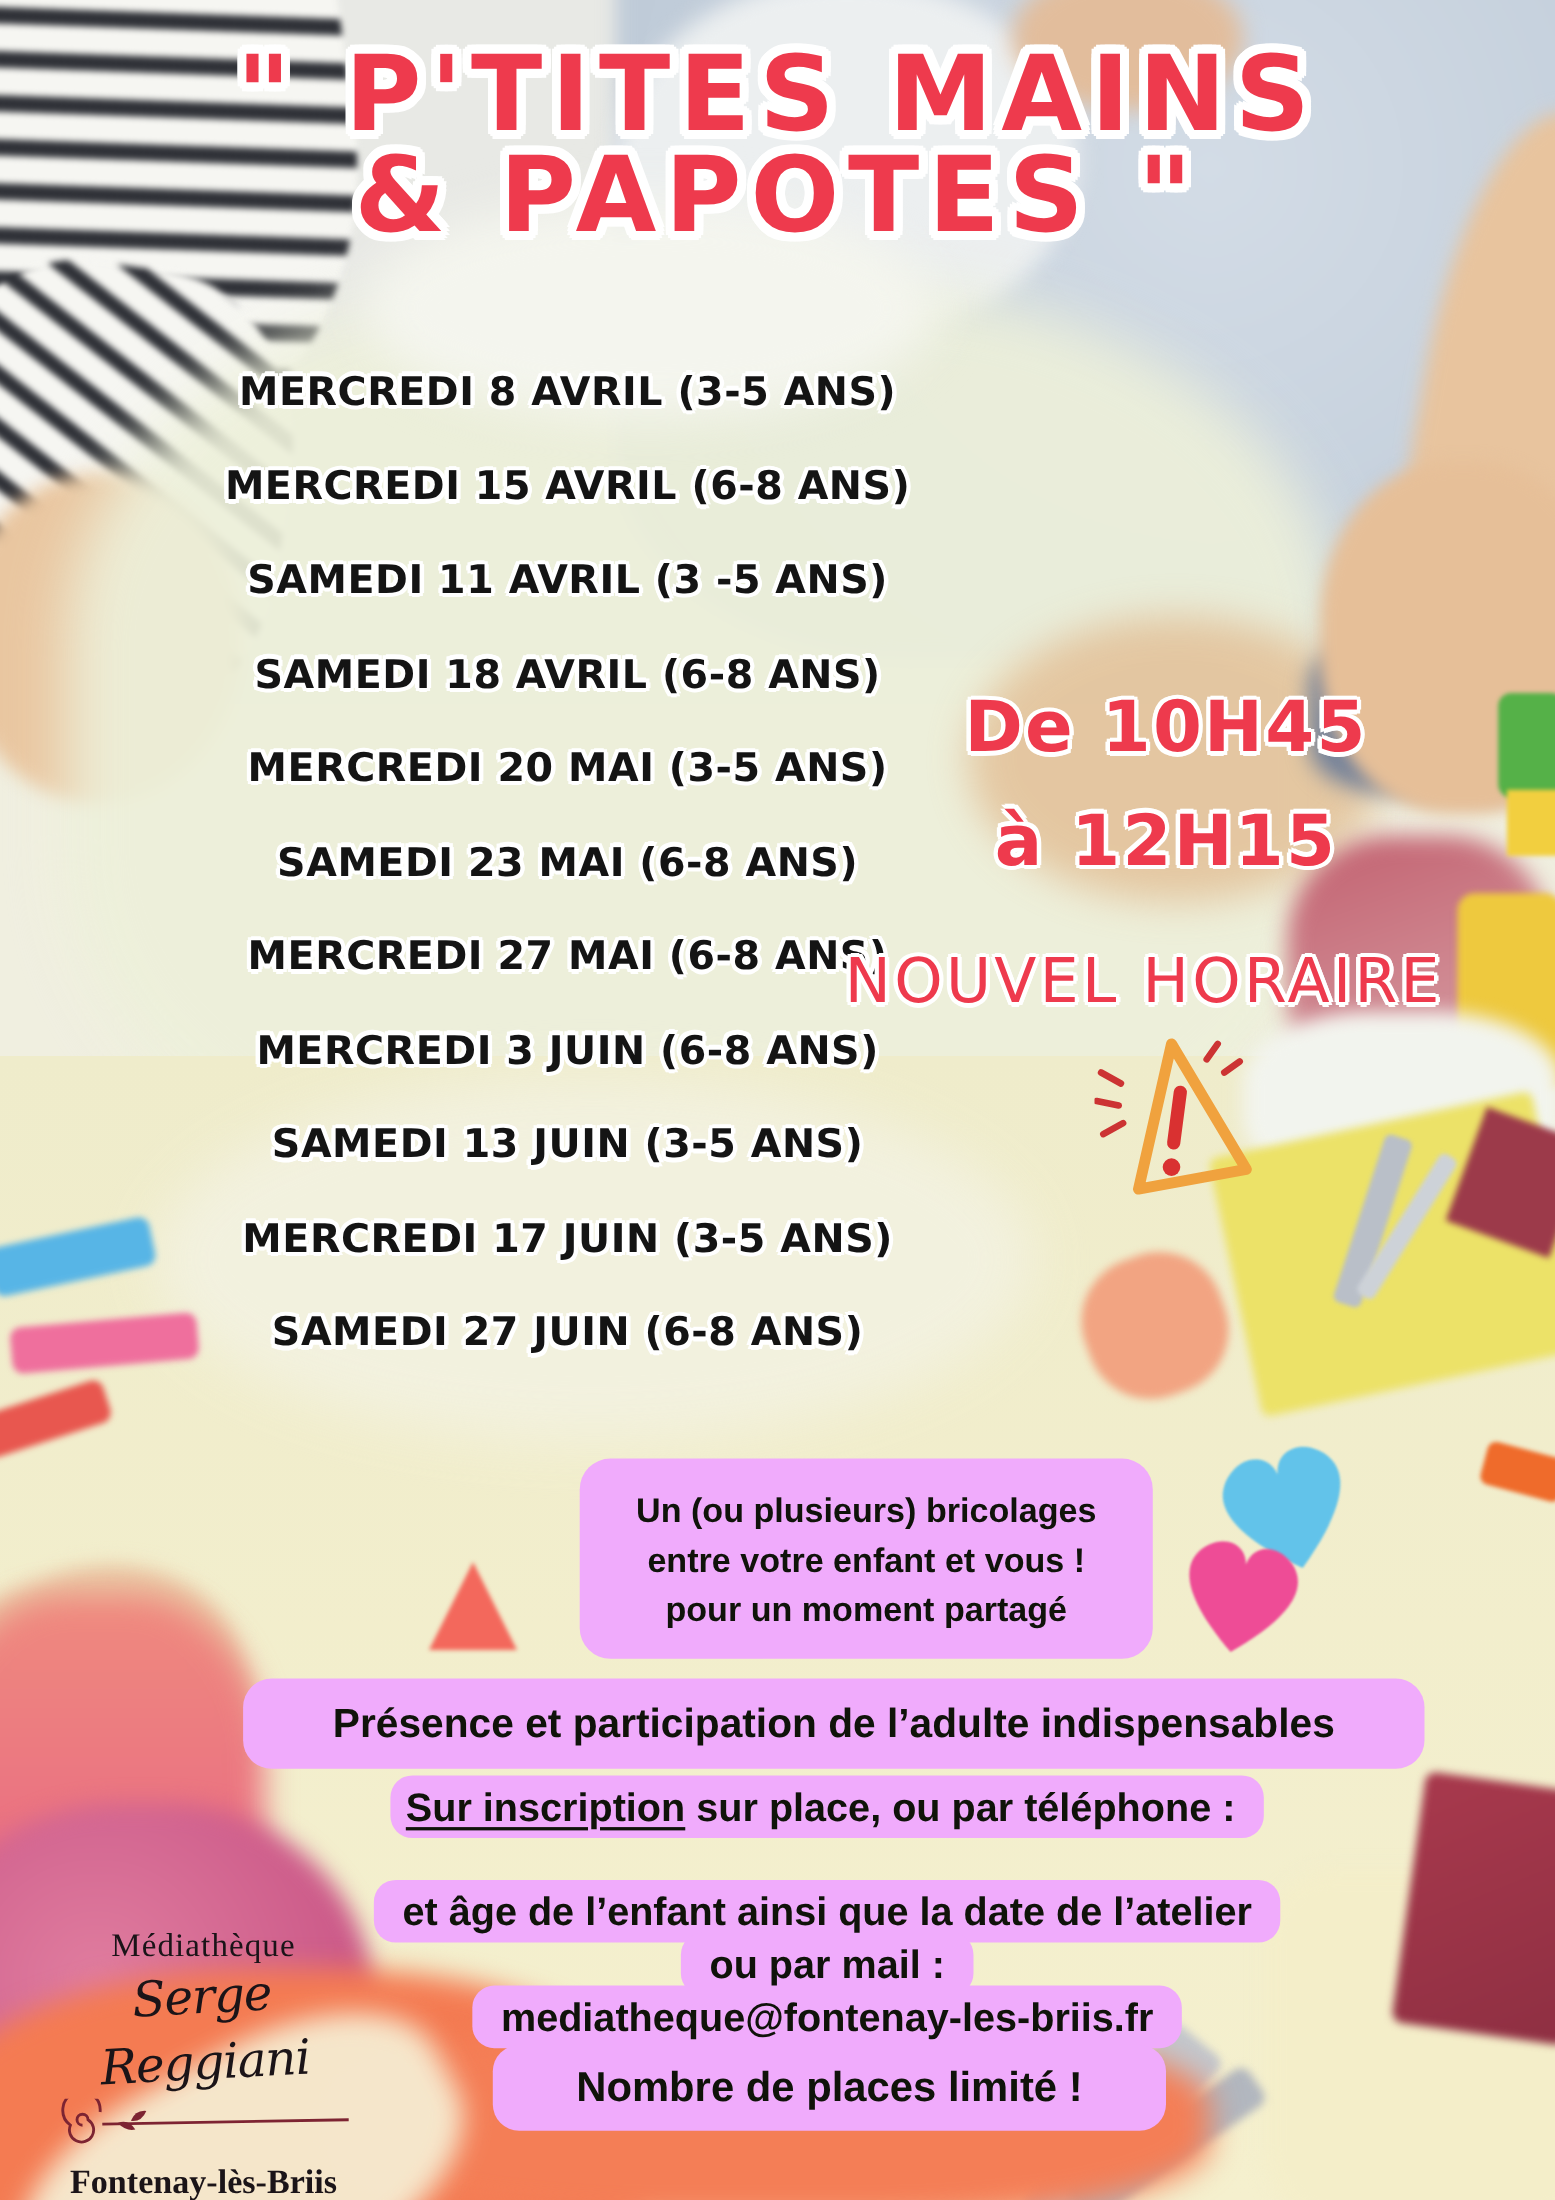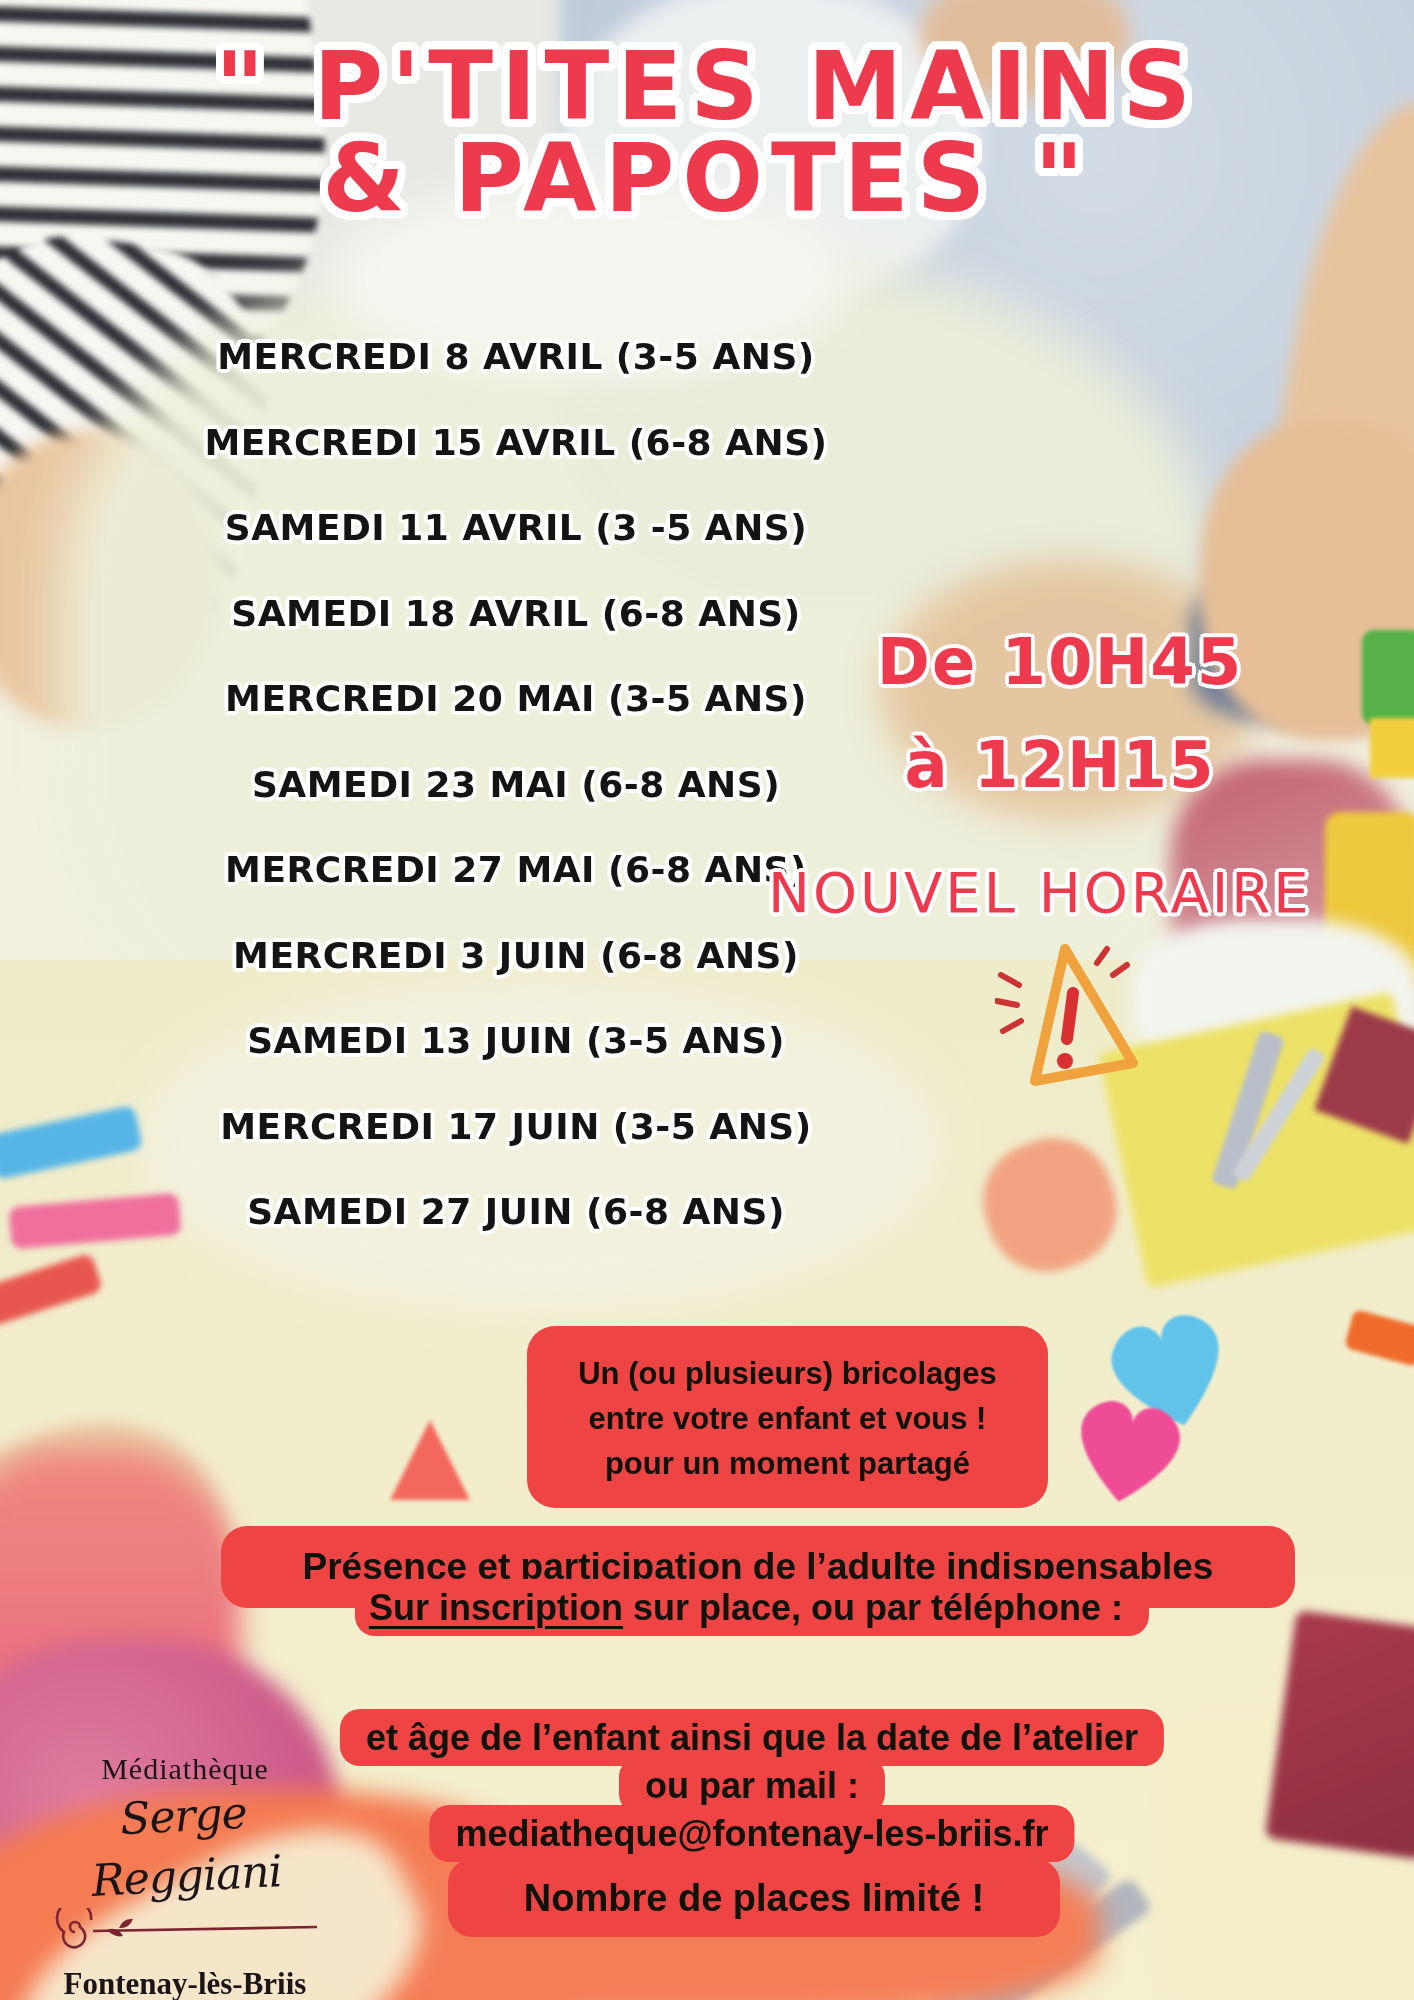--- a/index.html
+++ b/index.html
@@ -32,7 +32,7 @@
   .red-notice{left:768px; top:864px; width:540px; text-align:center; color:#ee3a4d;
     font-weight:400; font-size:56px; line-height:58px; letter-spacing:3px; white-space:nowrap;}
 
-  .greenbox{position:absolute; z-index:10; background:#ef4444; color:#10130a;
+  .greenbox{position:absolute; z-index:10; background:#f0abfc; color:#10130a;
     font-family:"Liberation Sans",sans-serif; font-weight:700; text-align:center;}
   .u{text-decoration:underline; text-decoration-thickness:3px; text-underline-offset:6px;}
   .pill{left:752px; transform:translateX(-50%); border-radius:20px; padding:7px 26px;

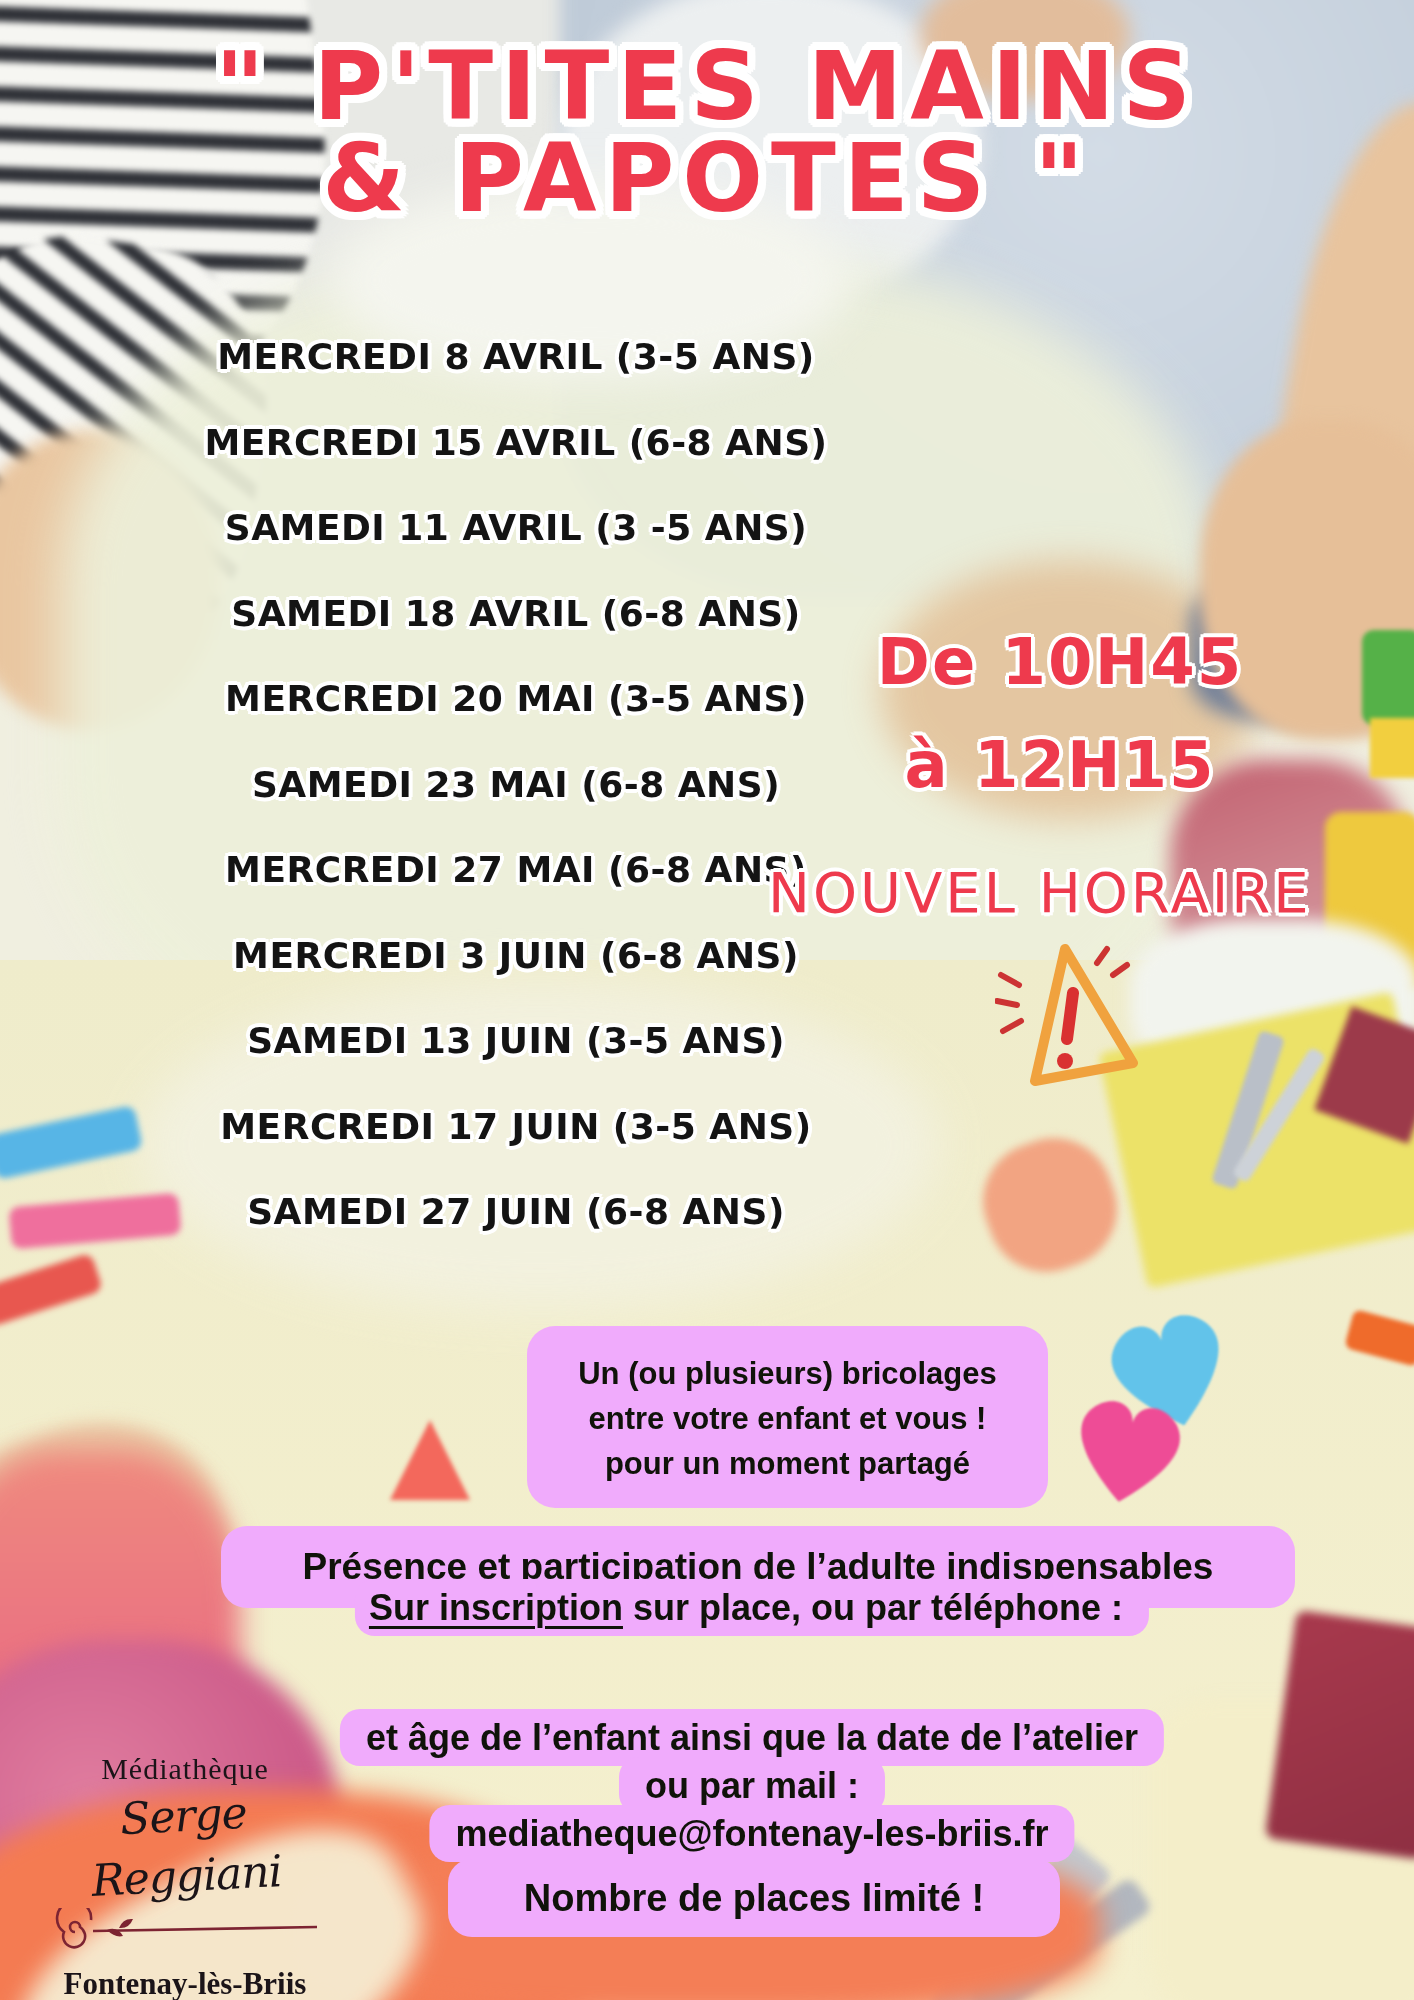--- a/index.html
+++ b/index.html
@@ -146,7 +146,7 @@
 
   <div class="greenbox" style="left:221px;top:1526px;width:1074px;border-radius:26px;padding:18px 0;font-size:37px;line-height:46px;white-space:nowrap;">Présence et participation de l’adulte indispensables</div>
 
-  <div class="greenbox pill" style="top:1579px;padding-left:14px;"><span class="u">Sur inscription</span><span> sur place, ou par téléphone :</span></div>
+  <div class="greenbox pill" style="top:1614px;padding-left:14px;"><span class="u">Sur inscription</span><span> sur place, ou par téléphone :</span></div>
   <div class="greenbox pill" style="top:1709px;">et âge de l’enfant ainsi que la date de l’atelier</div>
   <div class="greenbox pill" style="top:1757px;">ou par mail :</div>
   <div class="greenbox pill" style="top:1805px;">mediatheque@fontenay-les-briis.fr</div>

